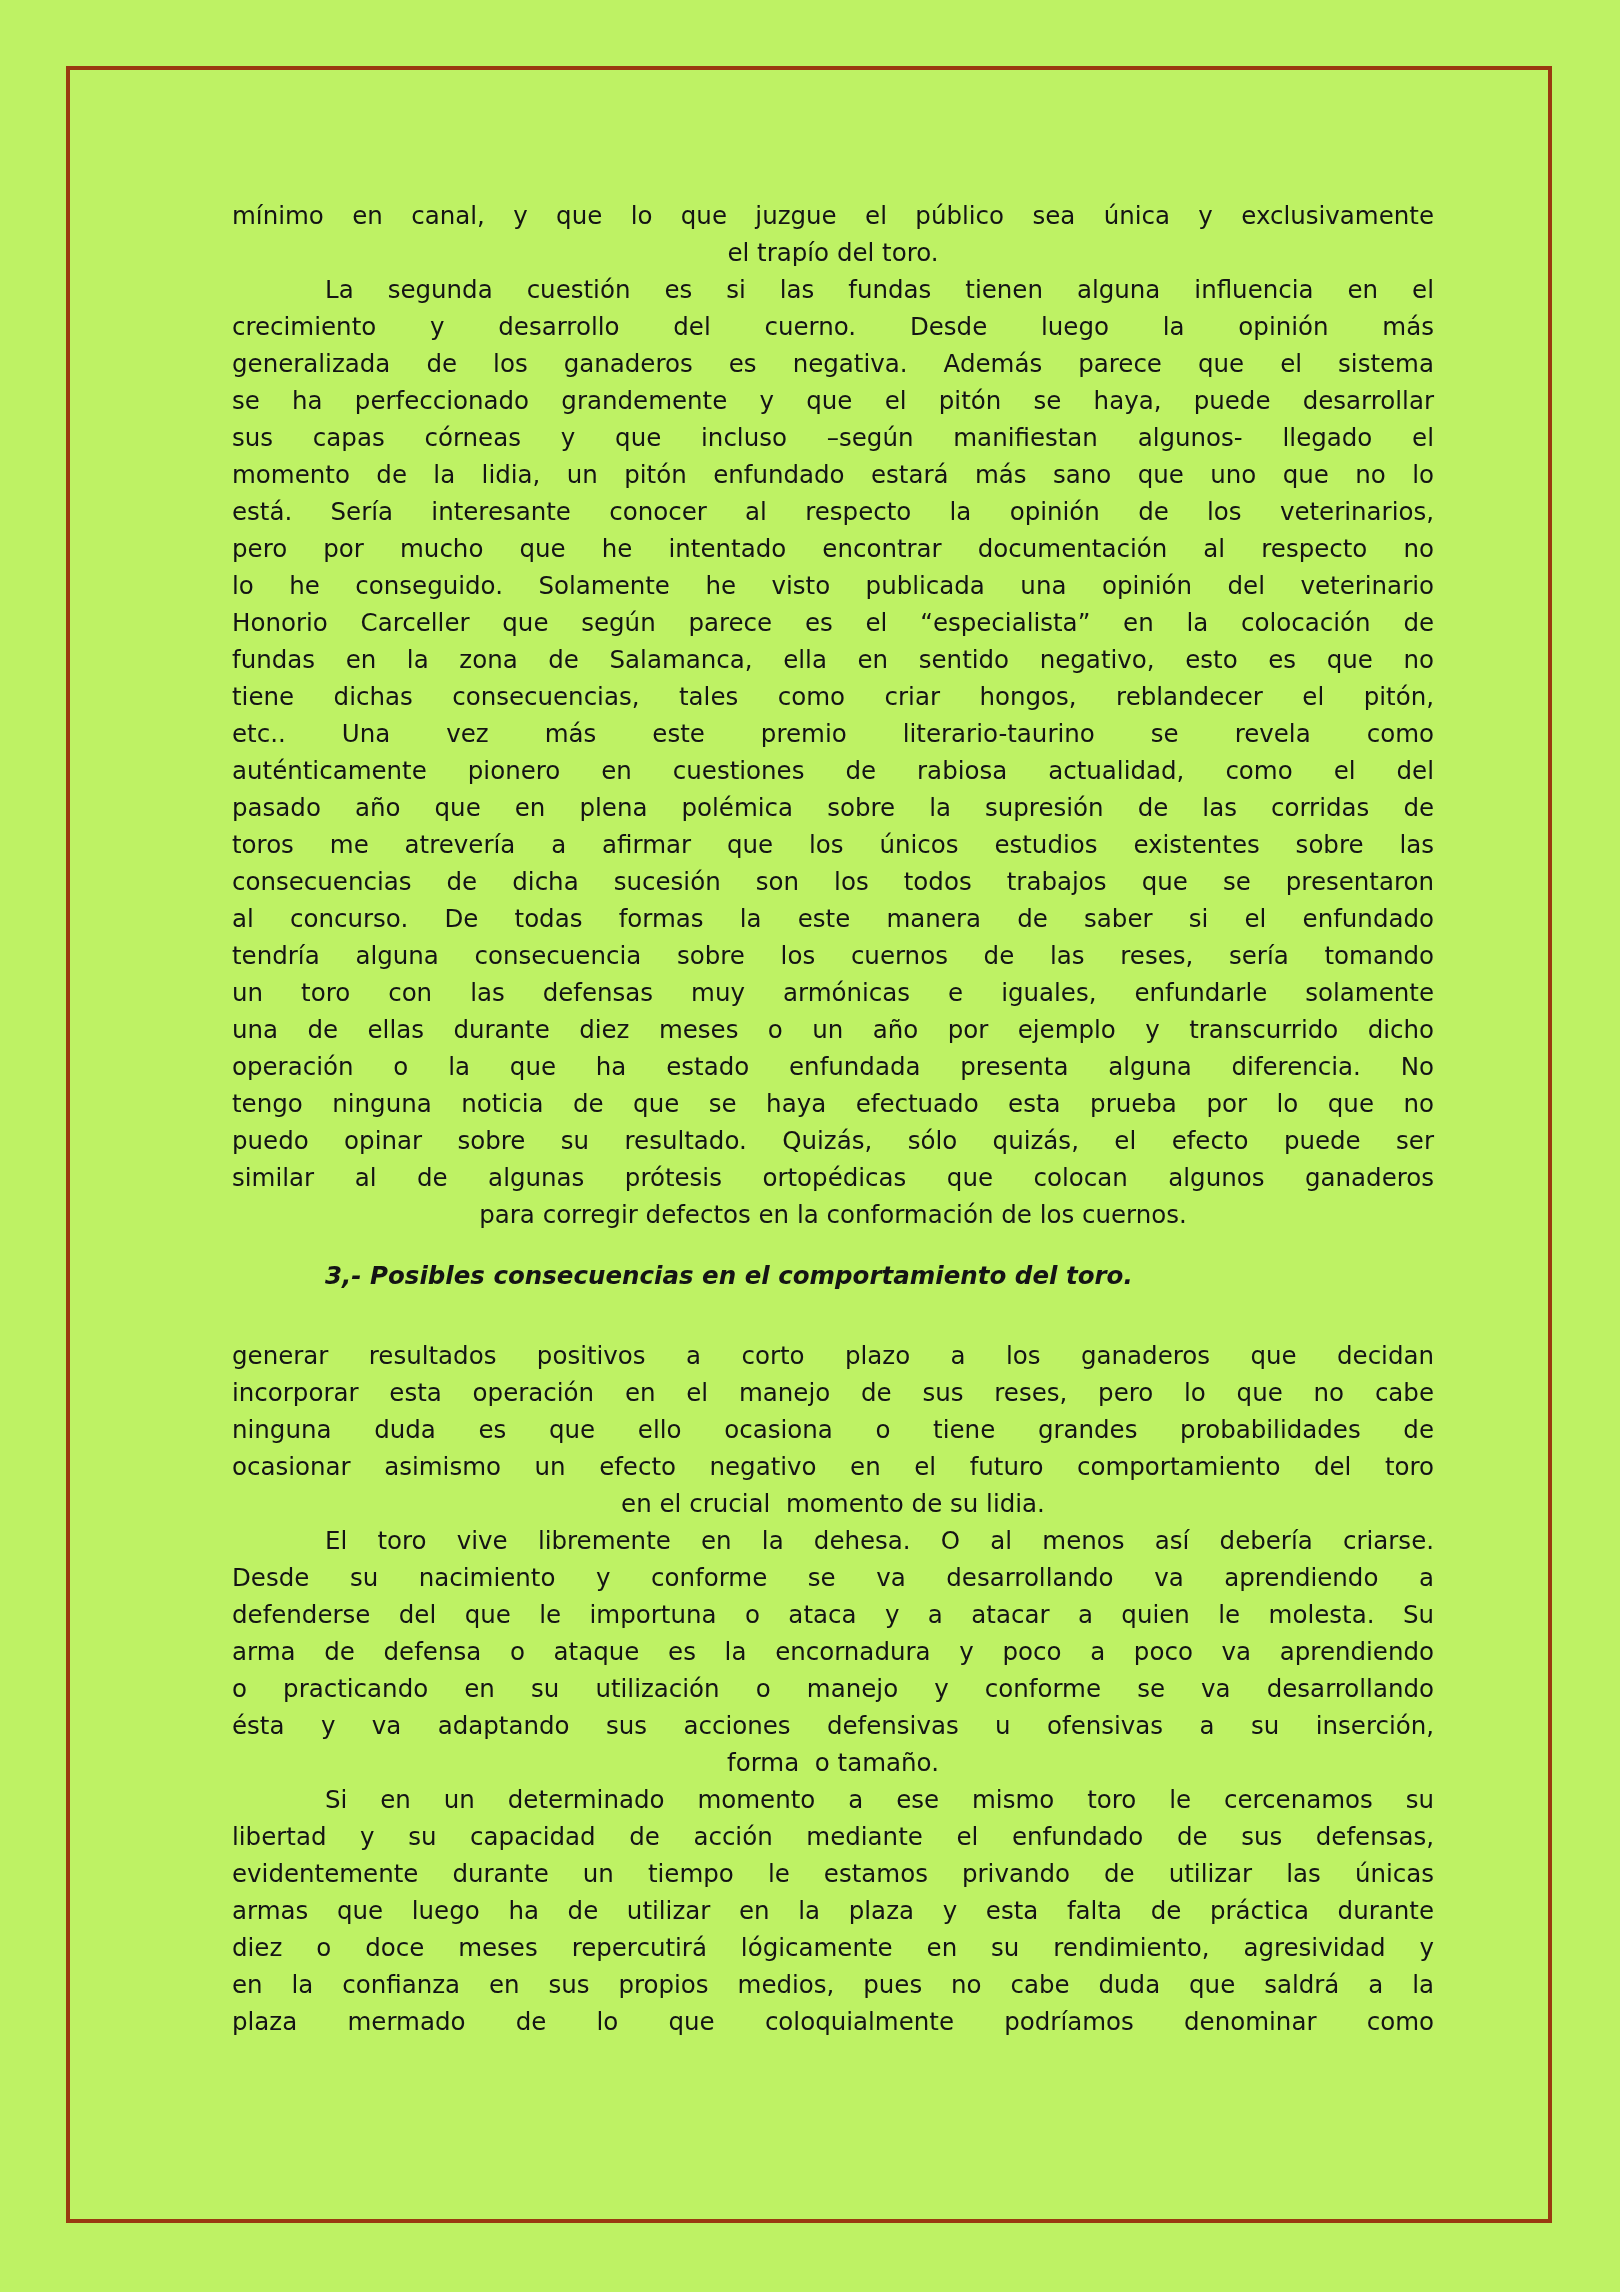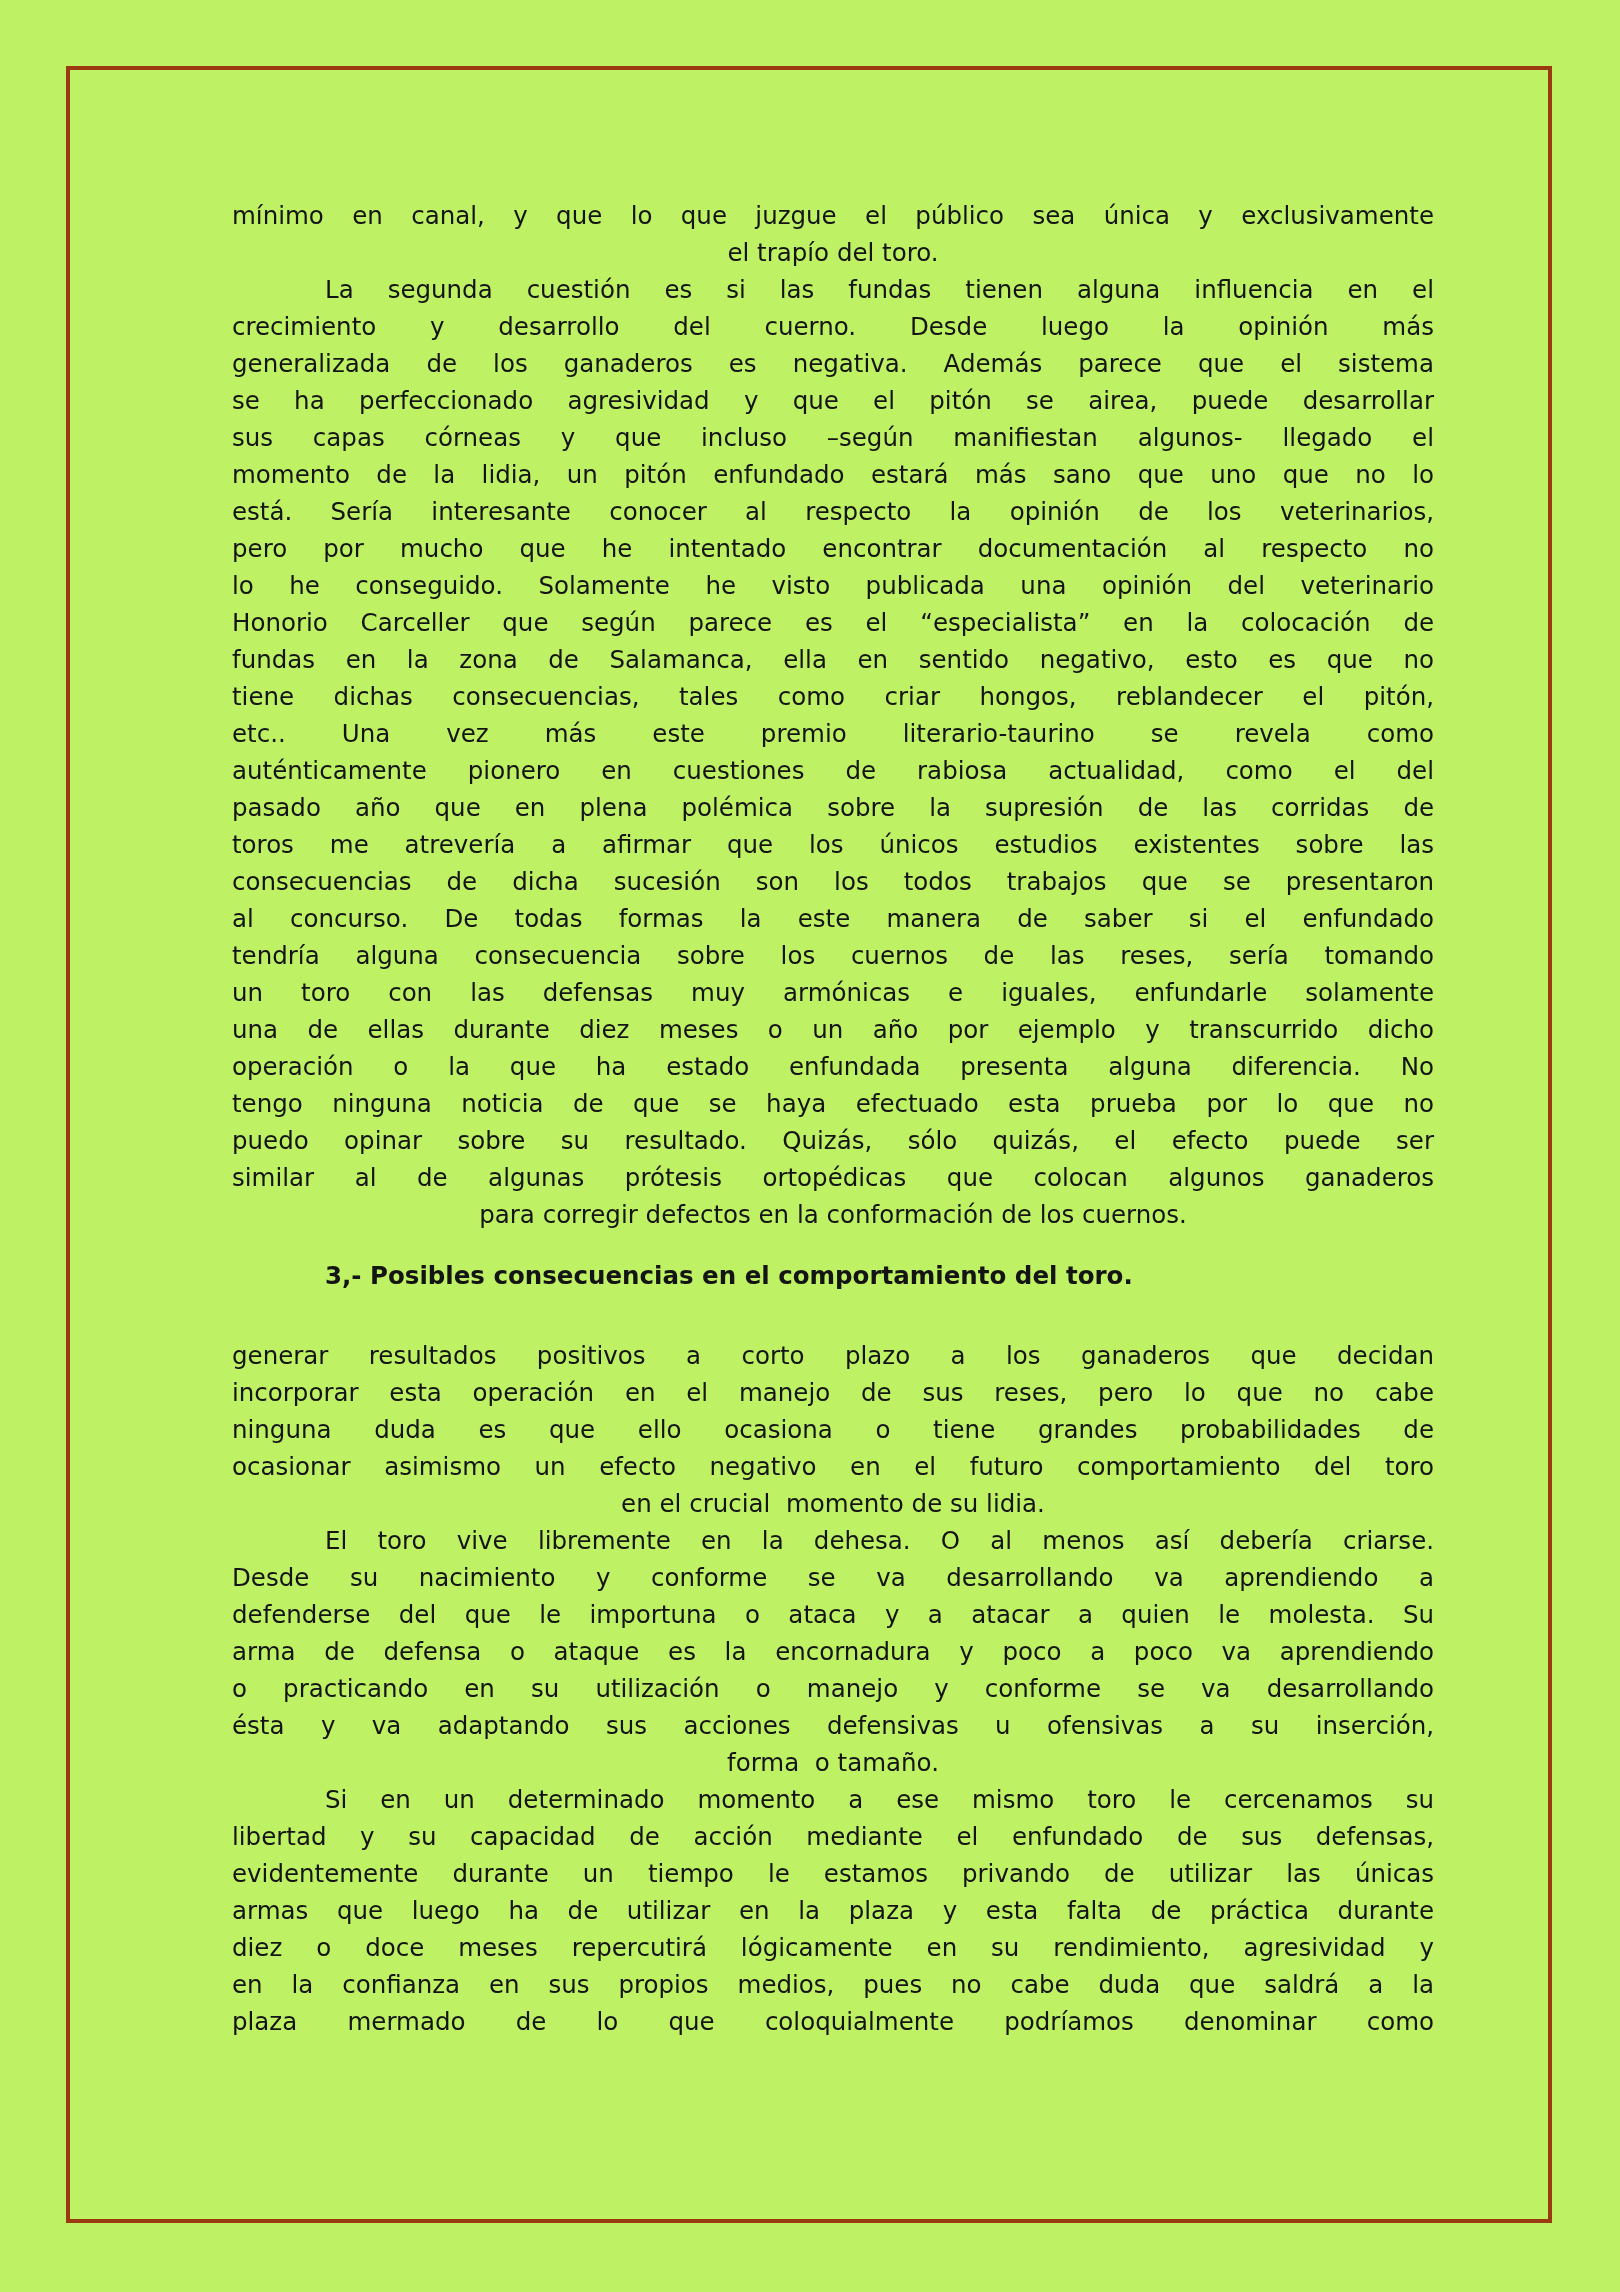--- a/index.html
+++ b/index.html
@@ -69,7 +69,7 @@
         <div class="line just indent">La segunda cuestión es si las fundas tienen alguna influencia en el</div>
         <div class="line just">crecimiento y desarrollo del cuerno. Desde luego la opinión más</div>
         <div class="line just">generalizada de los ganaderos es negativa. Además parece que el sistema</div>
-        <div class="line just">se ha perfeccionado agresividad y que el pitón se airea, puede desarrollar</div>
+        <div class="line just">se ha perfeccionado grandemente y que el pitón se haya, puede desarrollar</div>
         <div class="line just">sus capas córneas y que incluso –según manifiestan algunos- llegado el</div>
         <div class="line just">momento de la lidia, un pitón enfundado estará más sano que uno que no lo</div>
         <div class="line just">está. Sería interesante conocer al respecto la opinión de los veterinarios,</div>

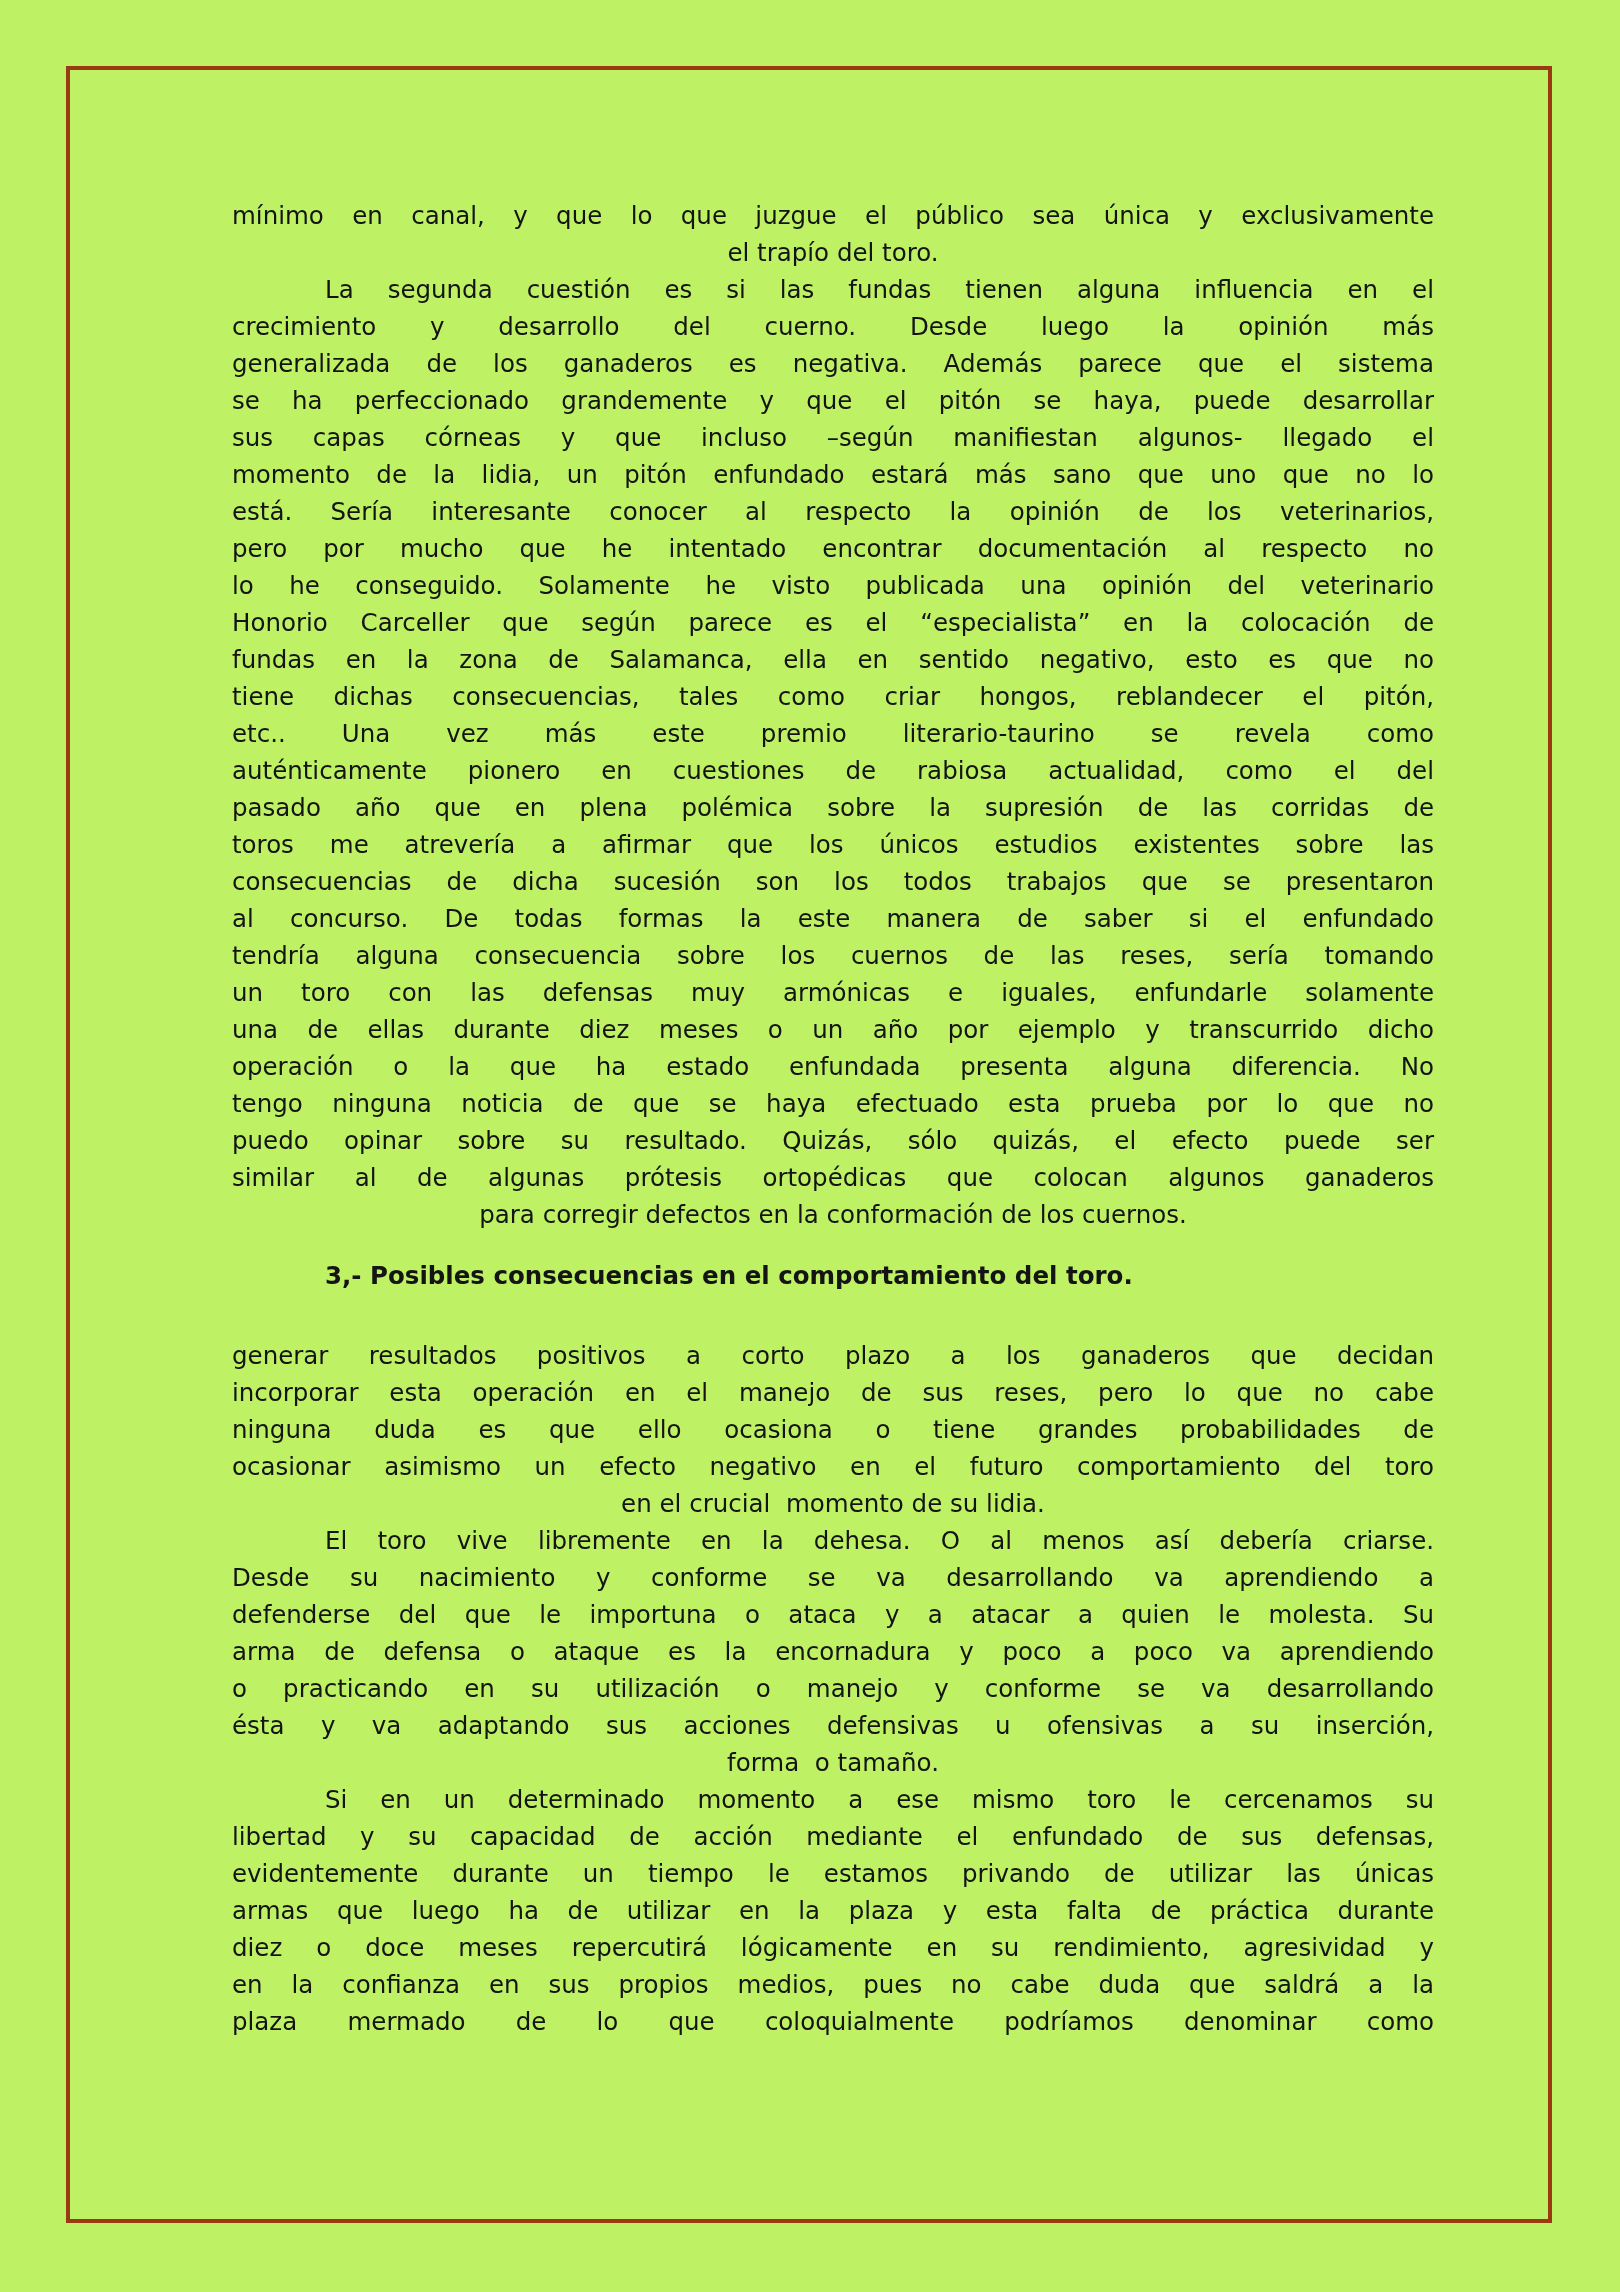--- a/index.html
+++ b/index.html
@@ -53,6 +53,7 @@
     text-indent: 93px;
     margin-top: 23.5px;
     margin-bottom: 43px;
+    font-style: italic;
   }
 </style>
 </head>

